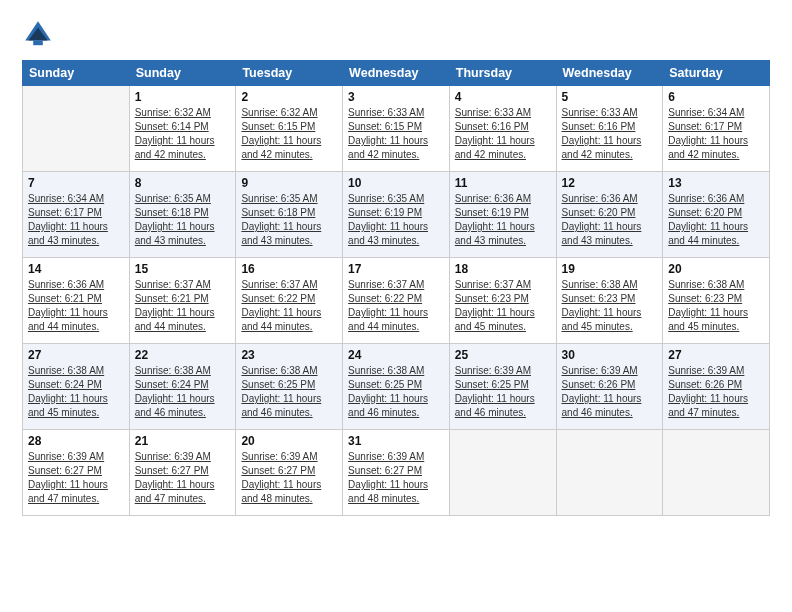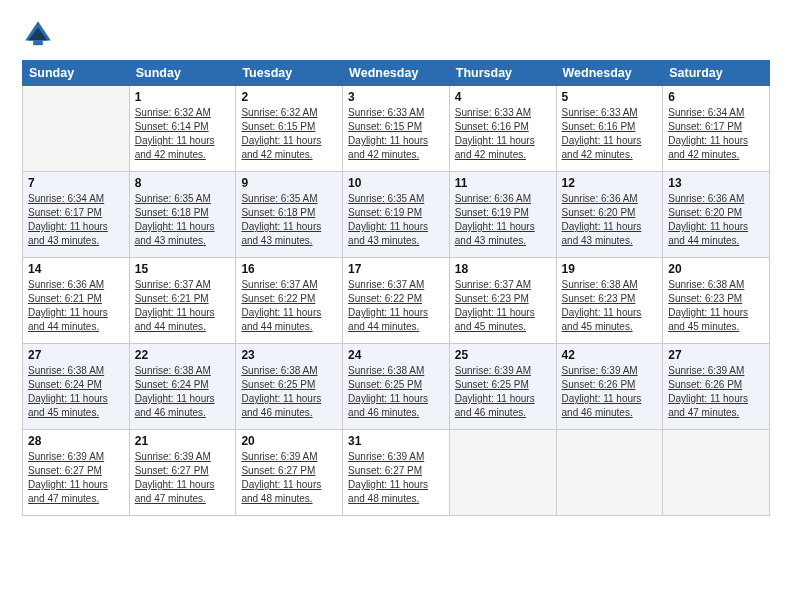--- a/index.html
+++ b/index.html
@@ -234,7 +234,7 @@
             <div class="day-info">Sunrise: 6:39 AM<br>Sunset: 6:25 PM<br>Daylight: 11 hours<br>and 46 minutes.</div>
           </td>
           <td>
-            <span class="day-num">42</span>
+            <span class="day-num">30</span>
             <div class="day-info">Sunrise: 6:39 AM<br>Sunset: 6:26 PM<br>Daylight: 11 hours<br>and 46 minutes.</div>
           </td>
           <td>

